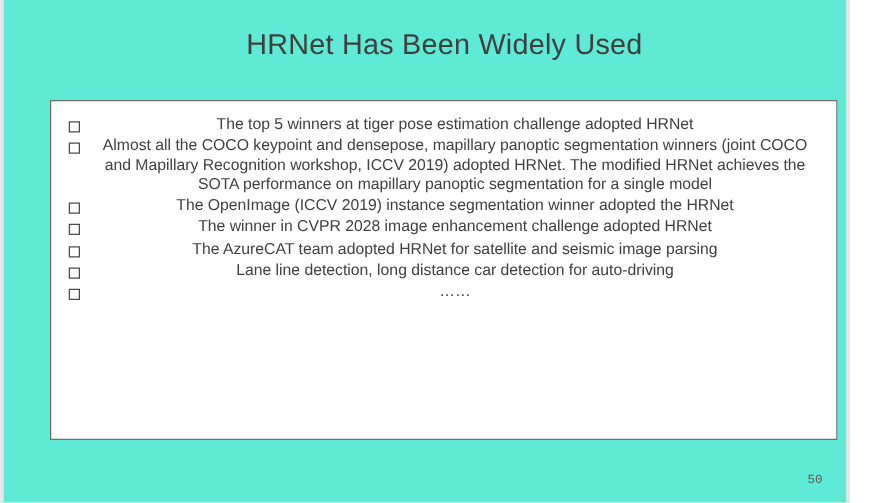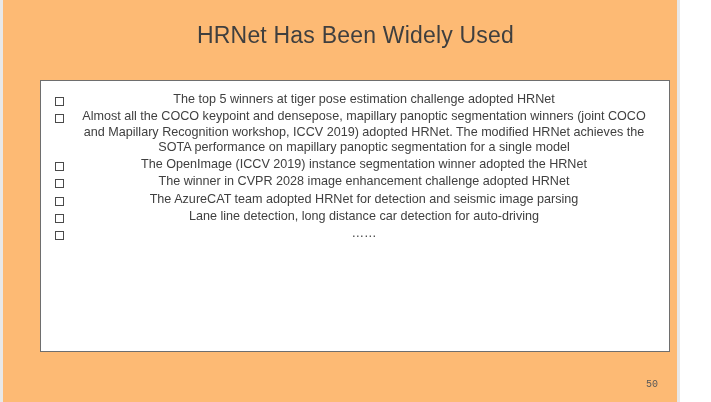--- a/index.html
+++ b/index.html
@@ -17,7 +17,7 @@
     position: relative;
     width: 680px;
     height: 402px;
-    background: #fdba74;
+    background: #5eead4;
     box-sizing: border-box;
   }
   .slide-border-left {

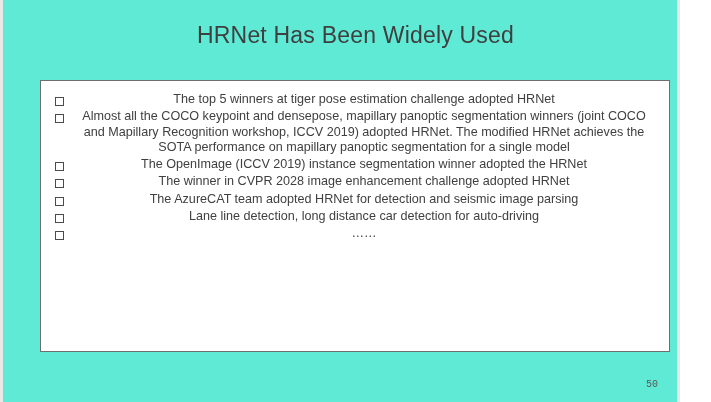--- a/index.html
+++ b/index.html
@@ -124,7 +124,7 @@
       </li>
       <li class="bullet-item">
         <span class="bullet-marker"></span>
-        <span class="bullet-text">The AzureCAT team adopted HRNet for detection and seismic image parsing</span>
+        <span class="bullet-text">The AzureCAT team adopted HRNet for satellite and seismic image parsing</span>
       </li>
       <li class="bullet-item">
         <span class="bullet-marker"></span>

